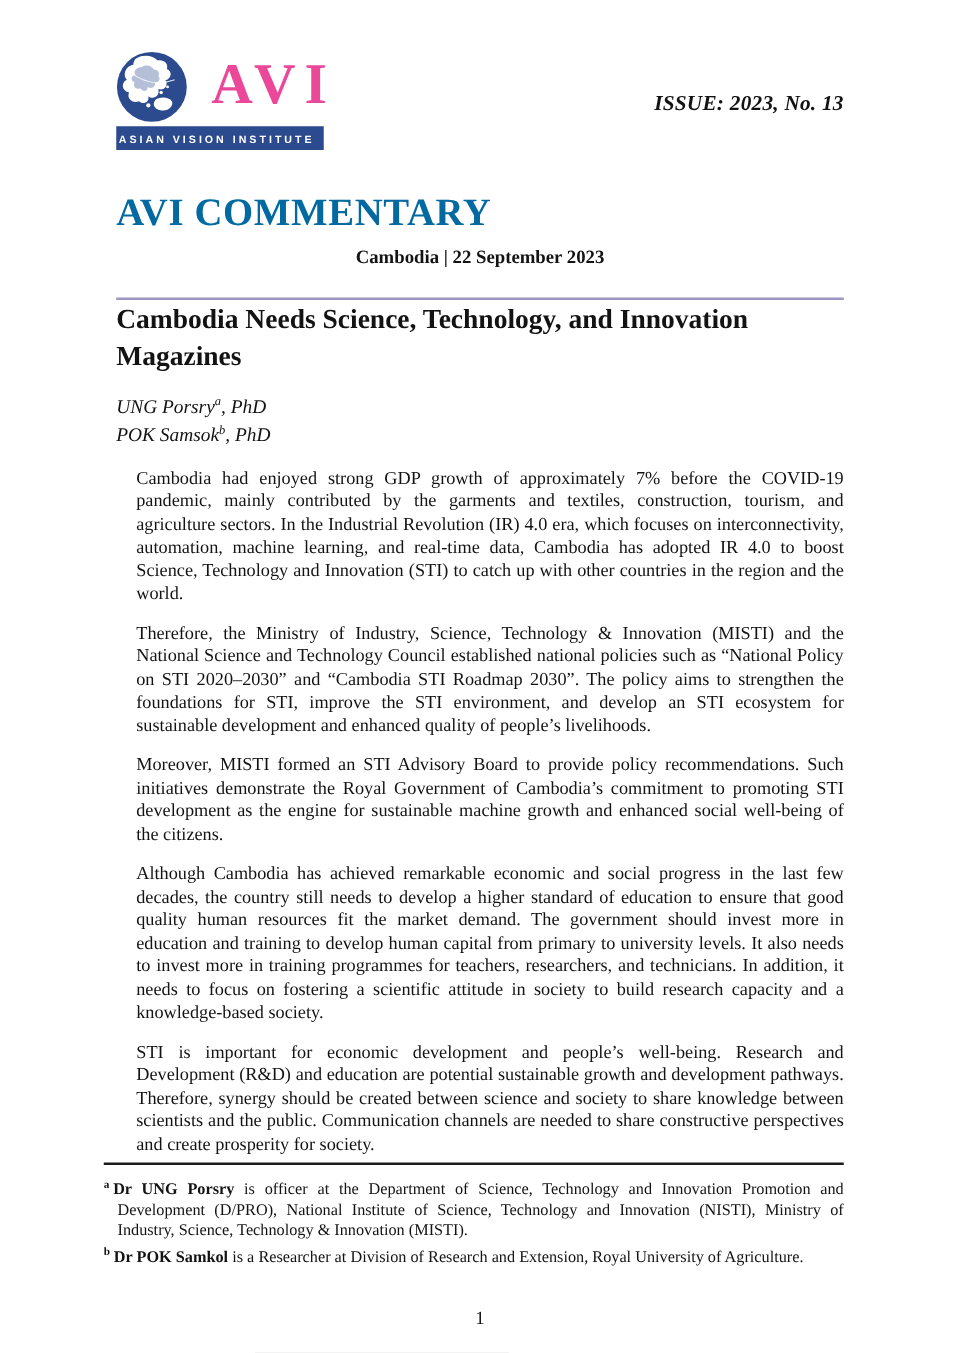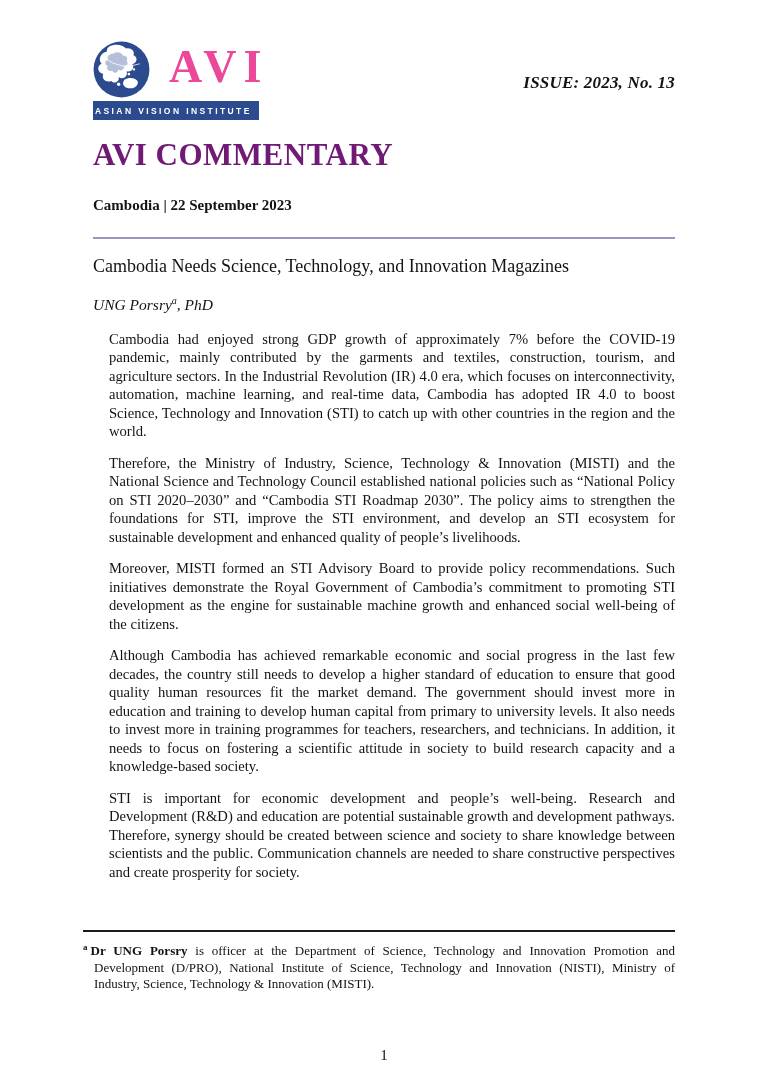--- a/index.html
+++ b/index.html
@@ -50,10 +50,10 @@
   }
   
   .masthead-title {
-    margin-top: 17px;
+    margin-top: 32px;
     font-size: 31px;
     font-weight: bold;
-    color: #701a75;
+    color: #0369a1;
     letter-spacing: 0.5px;
   }
   .dateline { margin-top: 24px; font-size: 15px; font-weight: bold; }

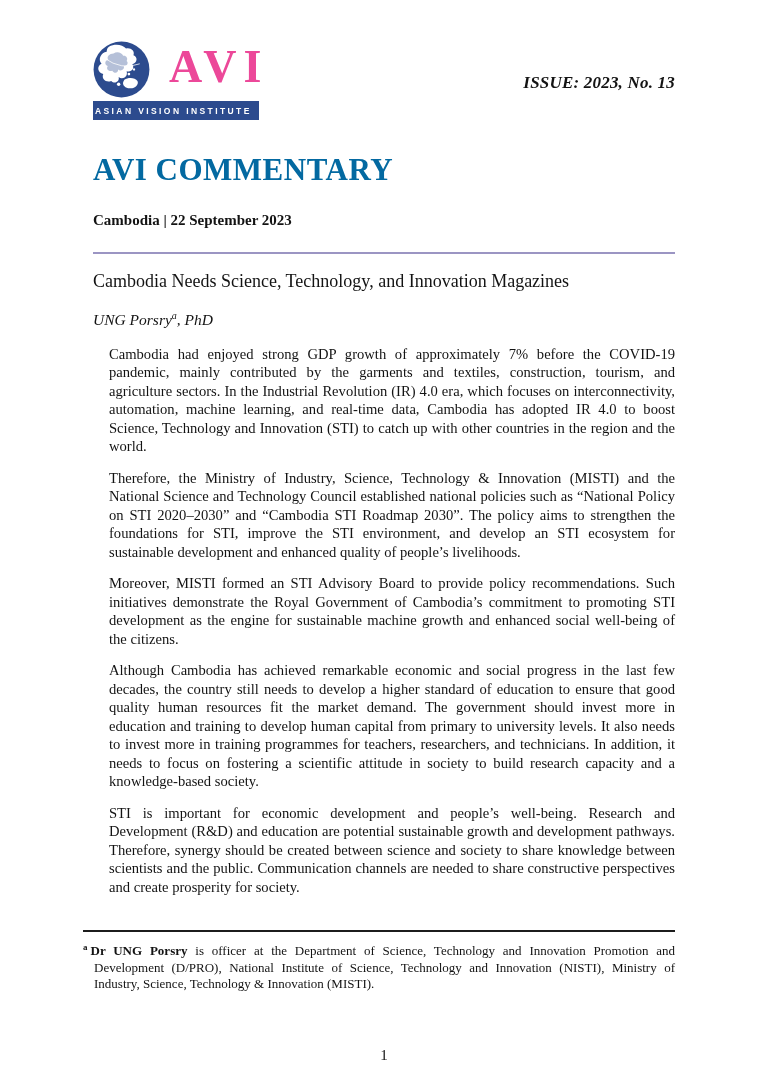--- a/index.html
+++ b/index.html
@@ -56,7 +56,7 @@
     color: #0369a1;
     letter-spacing: 0.5px;
   }
-  .dateline { margin-top: 24px; font-size: 15px; font-weight: bold; }
+  .dateline { margin-top: 10px; font-size: 15px; font-weight: bold; text-align: center; }
   .rule {
     border: none;
     border-top: 2px solid #9b95c3;

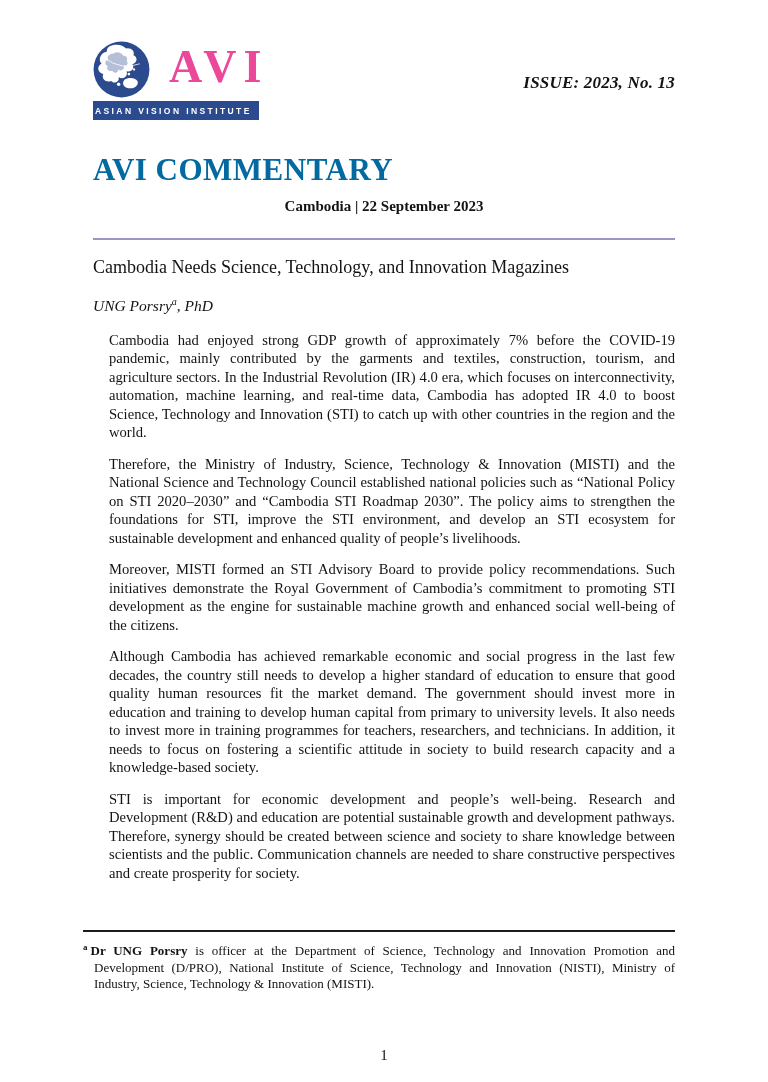--- a/index.html
+++ b/index.html
@@ -64,9 +64,8 @@
   }
   
   .article-title {
-    margin-top: 15px;
-    font-size: 18px;
-    font-weight: normal;
+    font-size: 22px;
+    font-weight: bold;
     line-height: 1.35;
     max-width: 560px;
   }

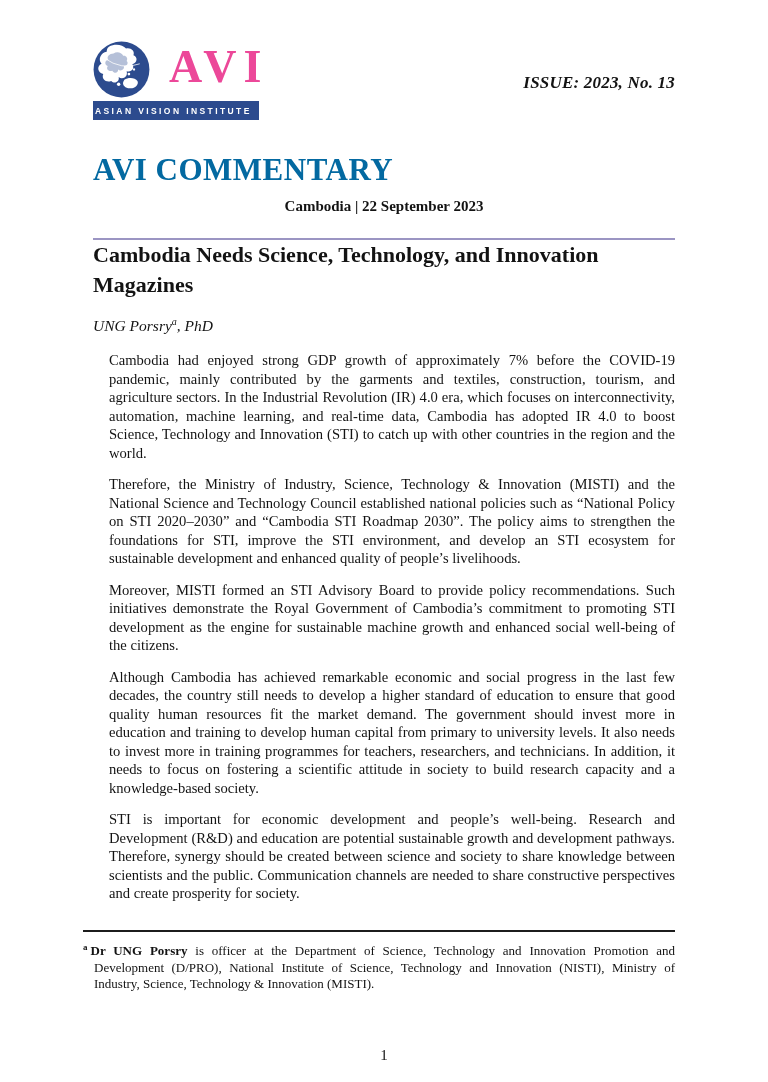--- a/index.html
+++ b/index.html
@@ -132,6 +132,7 @@
 
   <div class="authors">
     <div class="author-line"><span>UNG Porsry</span><sup>a</sup><span>, PhD</span></div>
+    <div class="author-line"><span>POK Samsok</span><sup>b</sup><span>, PhD</span></div>
   </div>
 
   <div class="body">

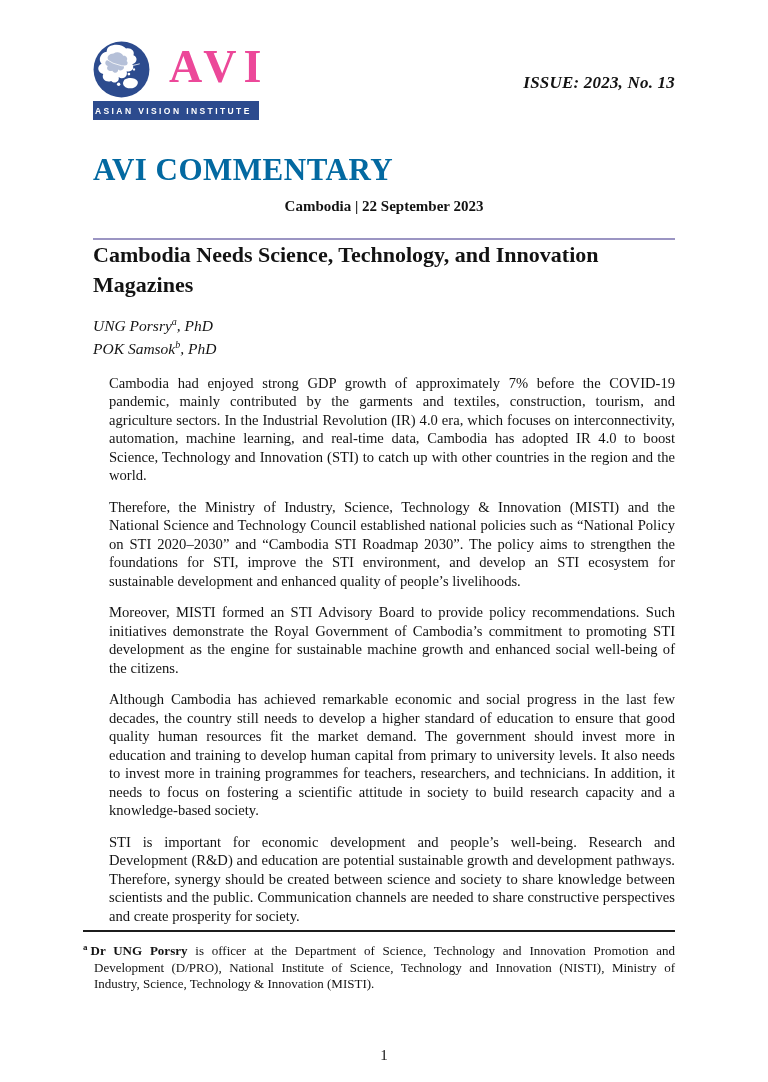--- a/index.html
+++ b/index.html
@@ -146,6 +146,7 @@
   <div class="footnotes">
     <hr class="fn-sep">
     <div class="footnote"><sup>a</sup><span class="fn-name">Dr UNG Porsry</span><span> is officer at the Department of Science, Technology and Innovation Promotion and Development (D/PRO), National Institute of Science, Technology and Innovation (NISTI), Ministry of Industry, Science, Technology &amp; Innovation (MISTI).</span></div>
+    <div class="footnote"><sup>b</sup><span class="fn-name">Dr POK Samkol</span><span> is a Researcher at Division of Research and Extension, Royal University of Agriculture.</span></div>
   </div>
 
   <div class="page-number">1</div>

